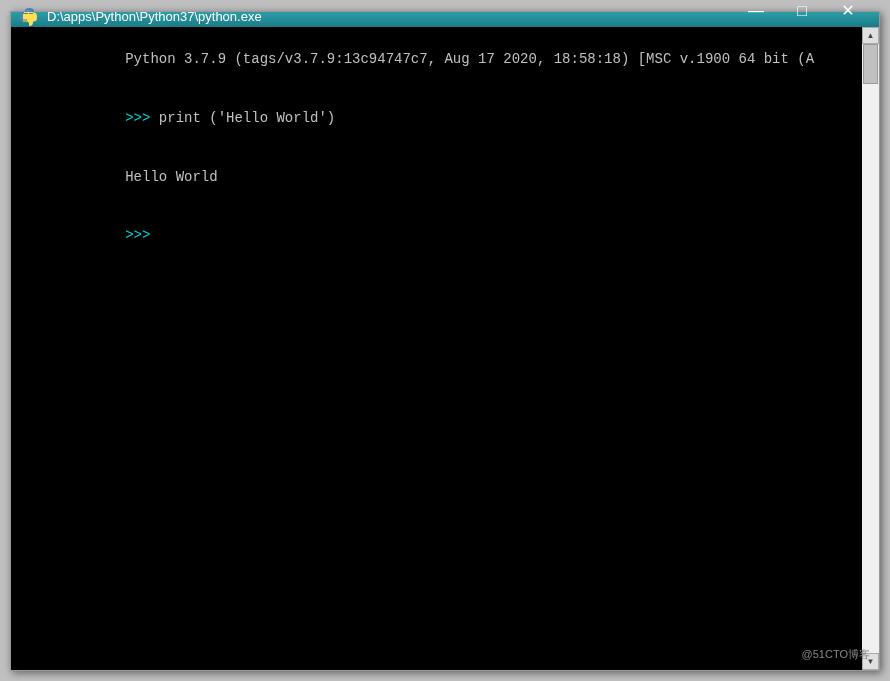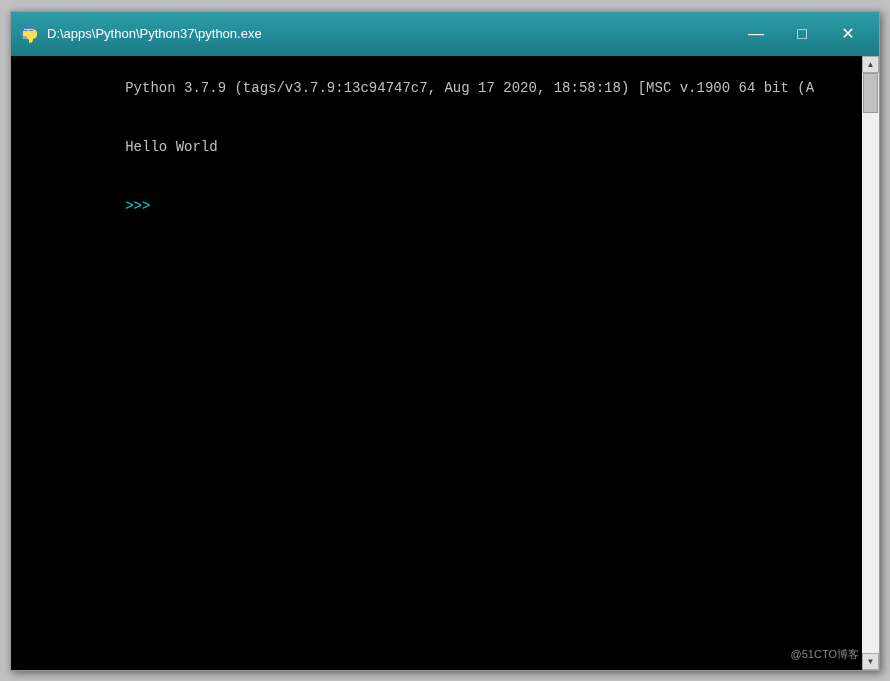--- a/index.html
+++ b/index.html
@@ -28,10 +28,10 @@
     }
 
     .title-bar {
-      height: 44px;
+      height: 15px;
       background: linear-gradient(to bottom, #2d9da8, #1a7a85);
       display: flex;
-      align-items: center;
+      align-items: flex-end;
       justify-content: space-between;
       padding: 0 8px;
       flex-shrink: 0;

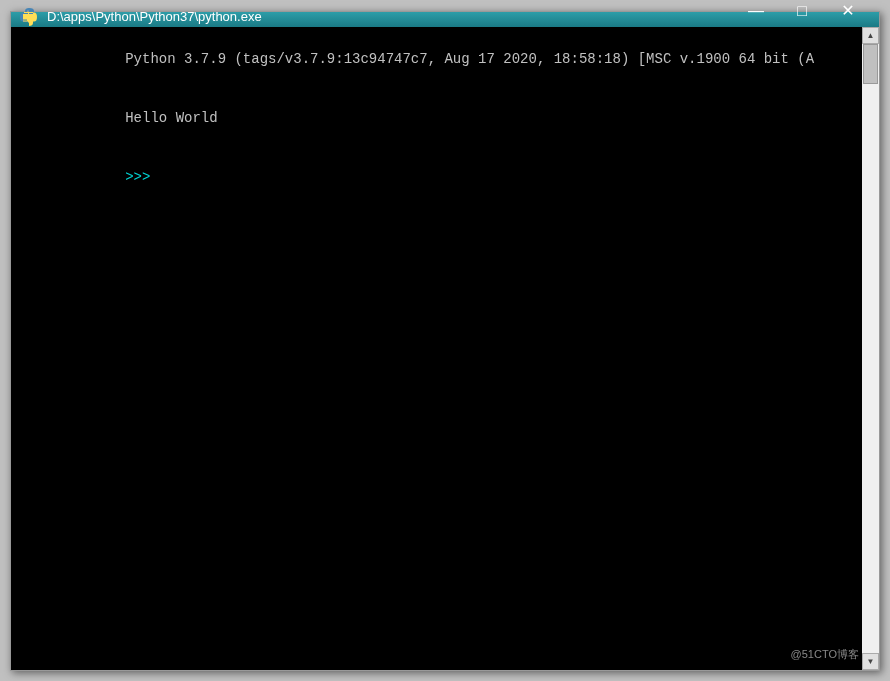--- a/index.html
+++ b/index.html
@@ -195,6 +195,9 @@
       <div class="line line-white">
         <span>Python 3.7.9 (tags/v3.7.9:13c94747c7, Aug 17 2020, 18:58:18) [MSC v.1900 64 bit (A</span>
       </div>
+      <div class="line">
+        <span class="prompt-span">&gt;&gt;&gt; </span><span class="code-span">print ('Hello World')</span>
+      </div>
       <div class="line line-white">
         <span>Hello World</span>
       </div>

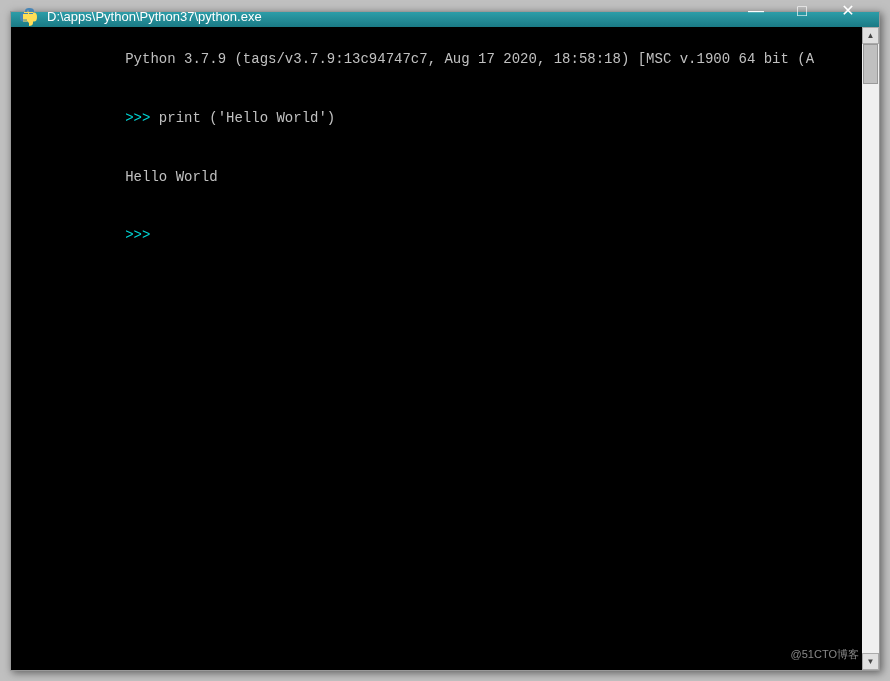--- a/index.html
+++ b/index.html
@@ -153,7 +153,7 @@
     .watermark {
       position: absolute;
       bottom: 8px;
-      right: 20px;
+      right: 9px;
       color: #888;
       font-size: 11px;
       font-family: Arial, sans-serif;

